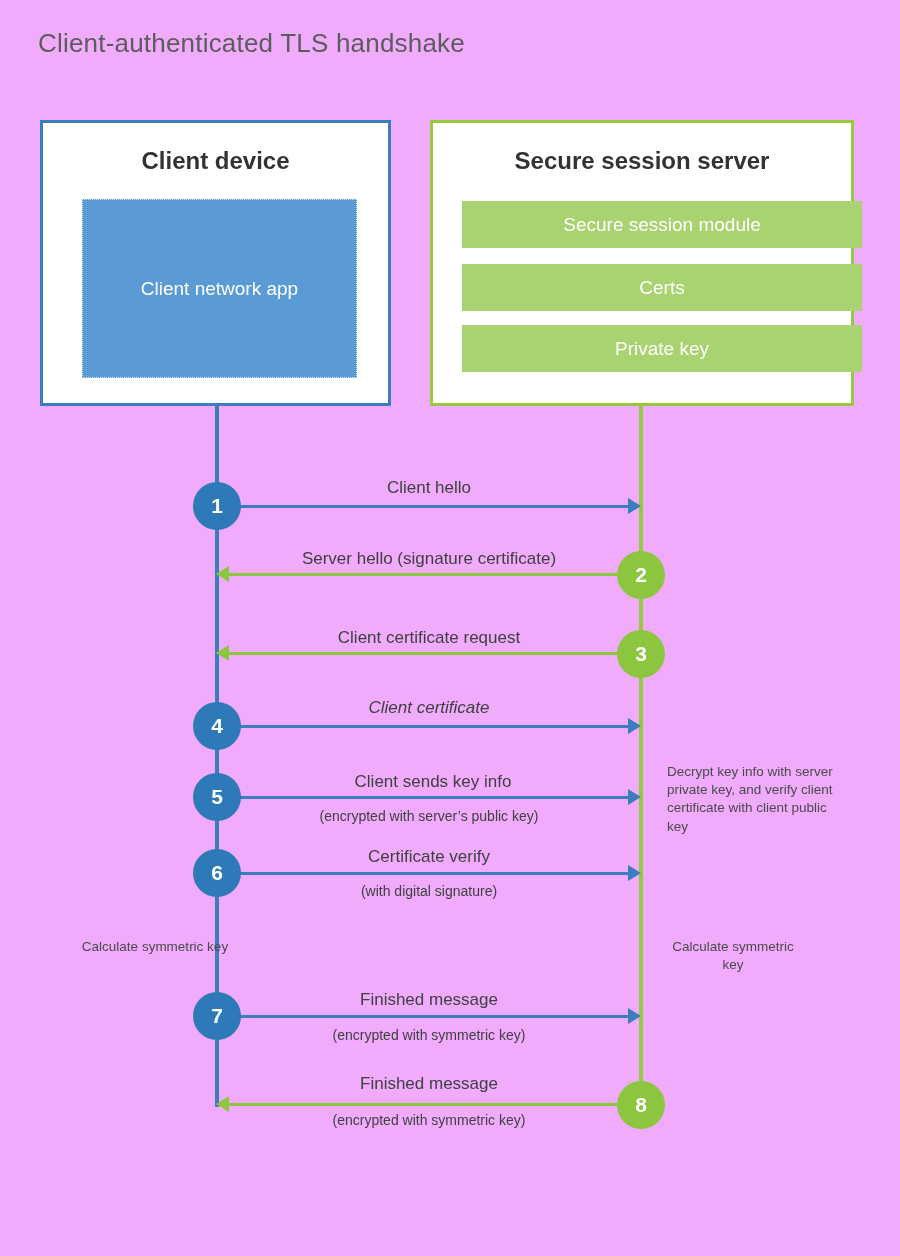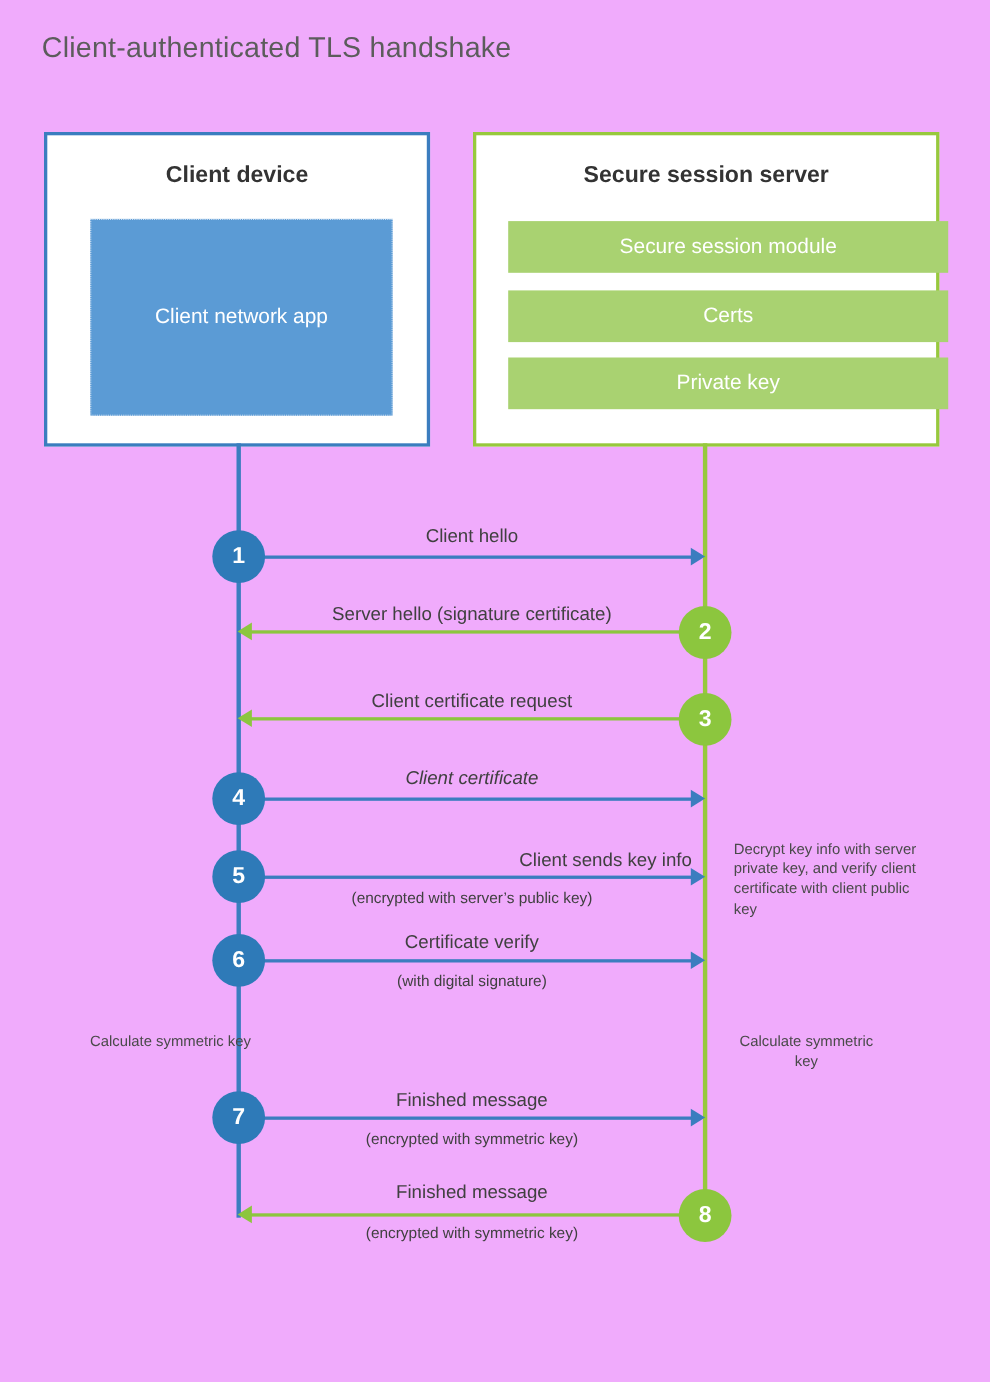--- a/index.html
+++ b/index.html
@@ -58,7 +58,7 @@
     right: 0;
     top: 24px;
     text-align: center;
-    font-size: 21px;
+    font-size: 24px;
     font-weight: bold;
     color: #333333;
     white-space: nowrap;

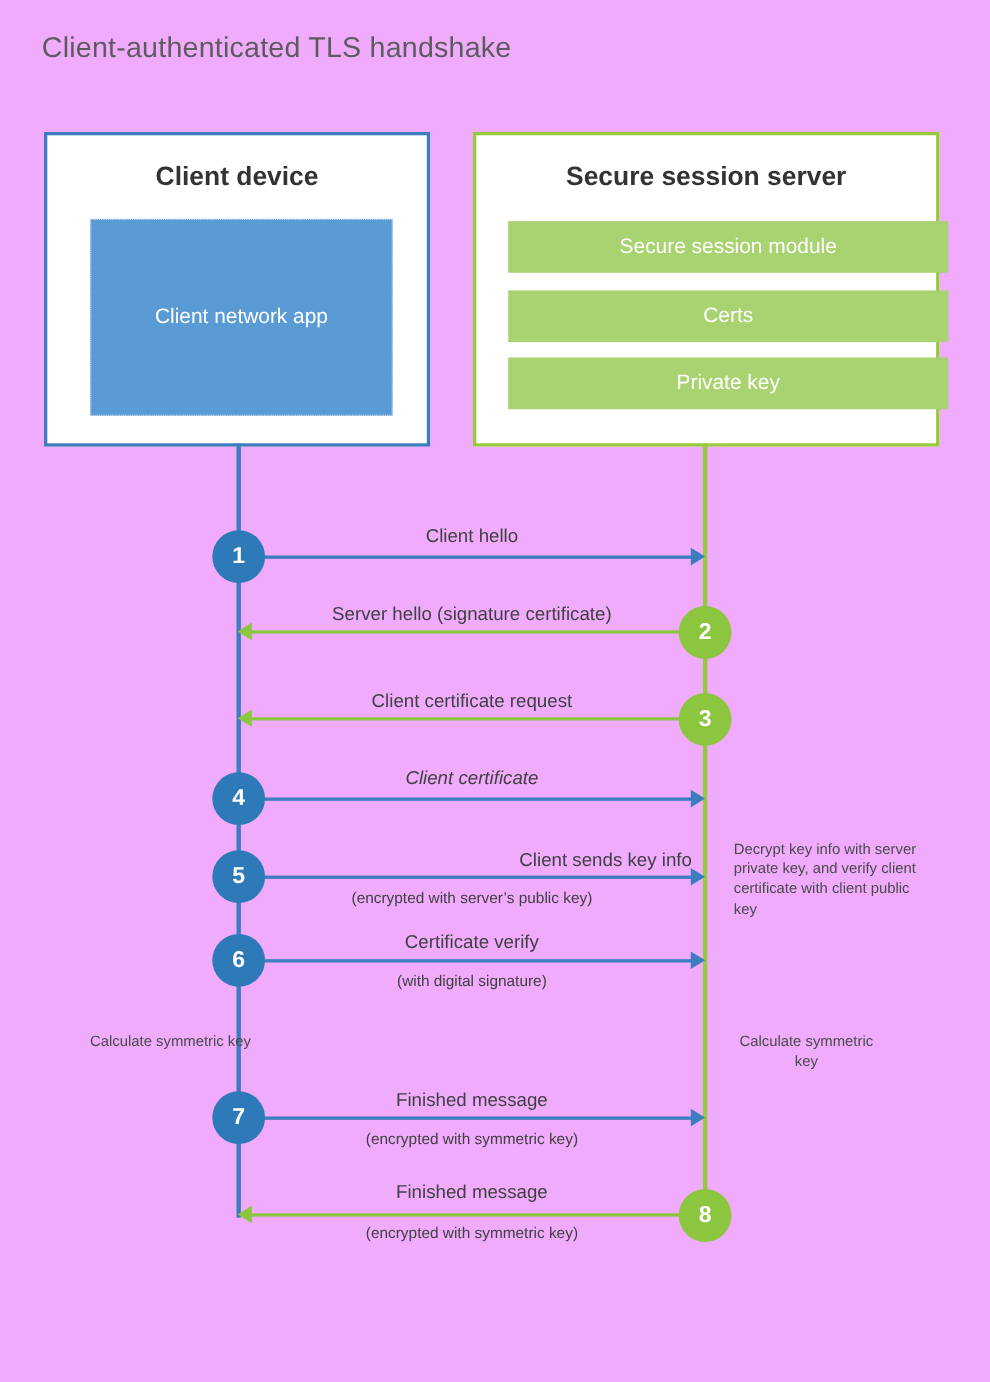--- a/index.html
+++ b/index.html
@@ -214,7 +214,7 @@
   <div class="arrow-head right blue" style="left:628px; top:718px;"></div>
   <div class="step-circle blue" style="left:193px; top:702px;">4</div>
 
-  <div class="msg-label" style="left:205px; top:772px; width:424px;text-align:right;">Client sends key info</div>
+  <div class="msg-label" style="left:221px; top:772px; width:424px;">Client sends key info</div>
   <div class="msg-line blue" style="left:217px; top:796px; width:413px;"></div>
   <div class="arrow-head right blue" style="left:628px; top:789px;"></div>
   <div class="step-circle blue" style="left:193px; top:773px;">5</div>

